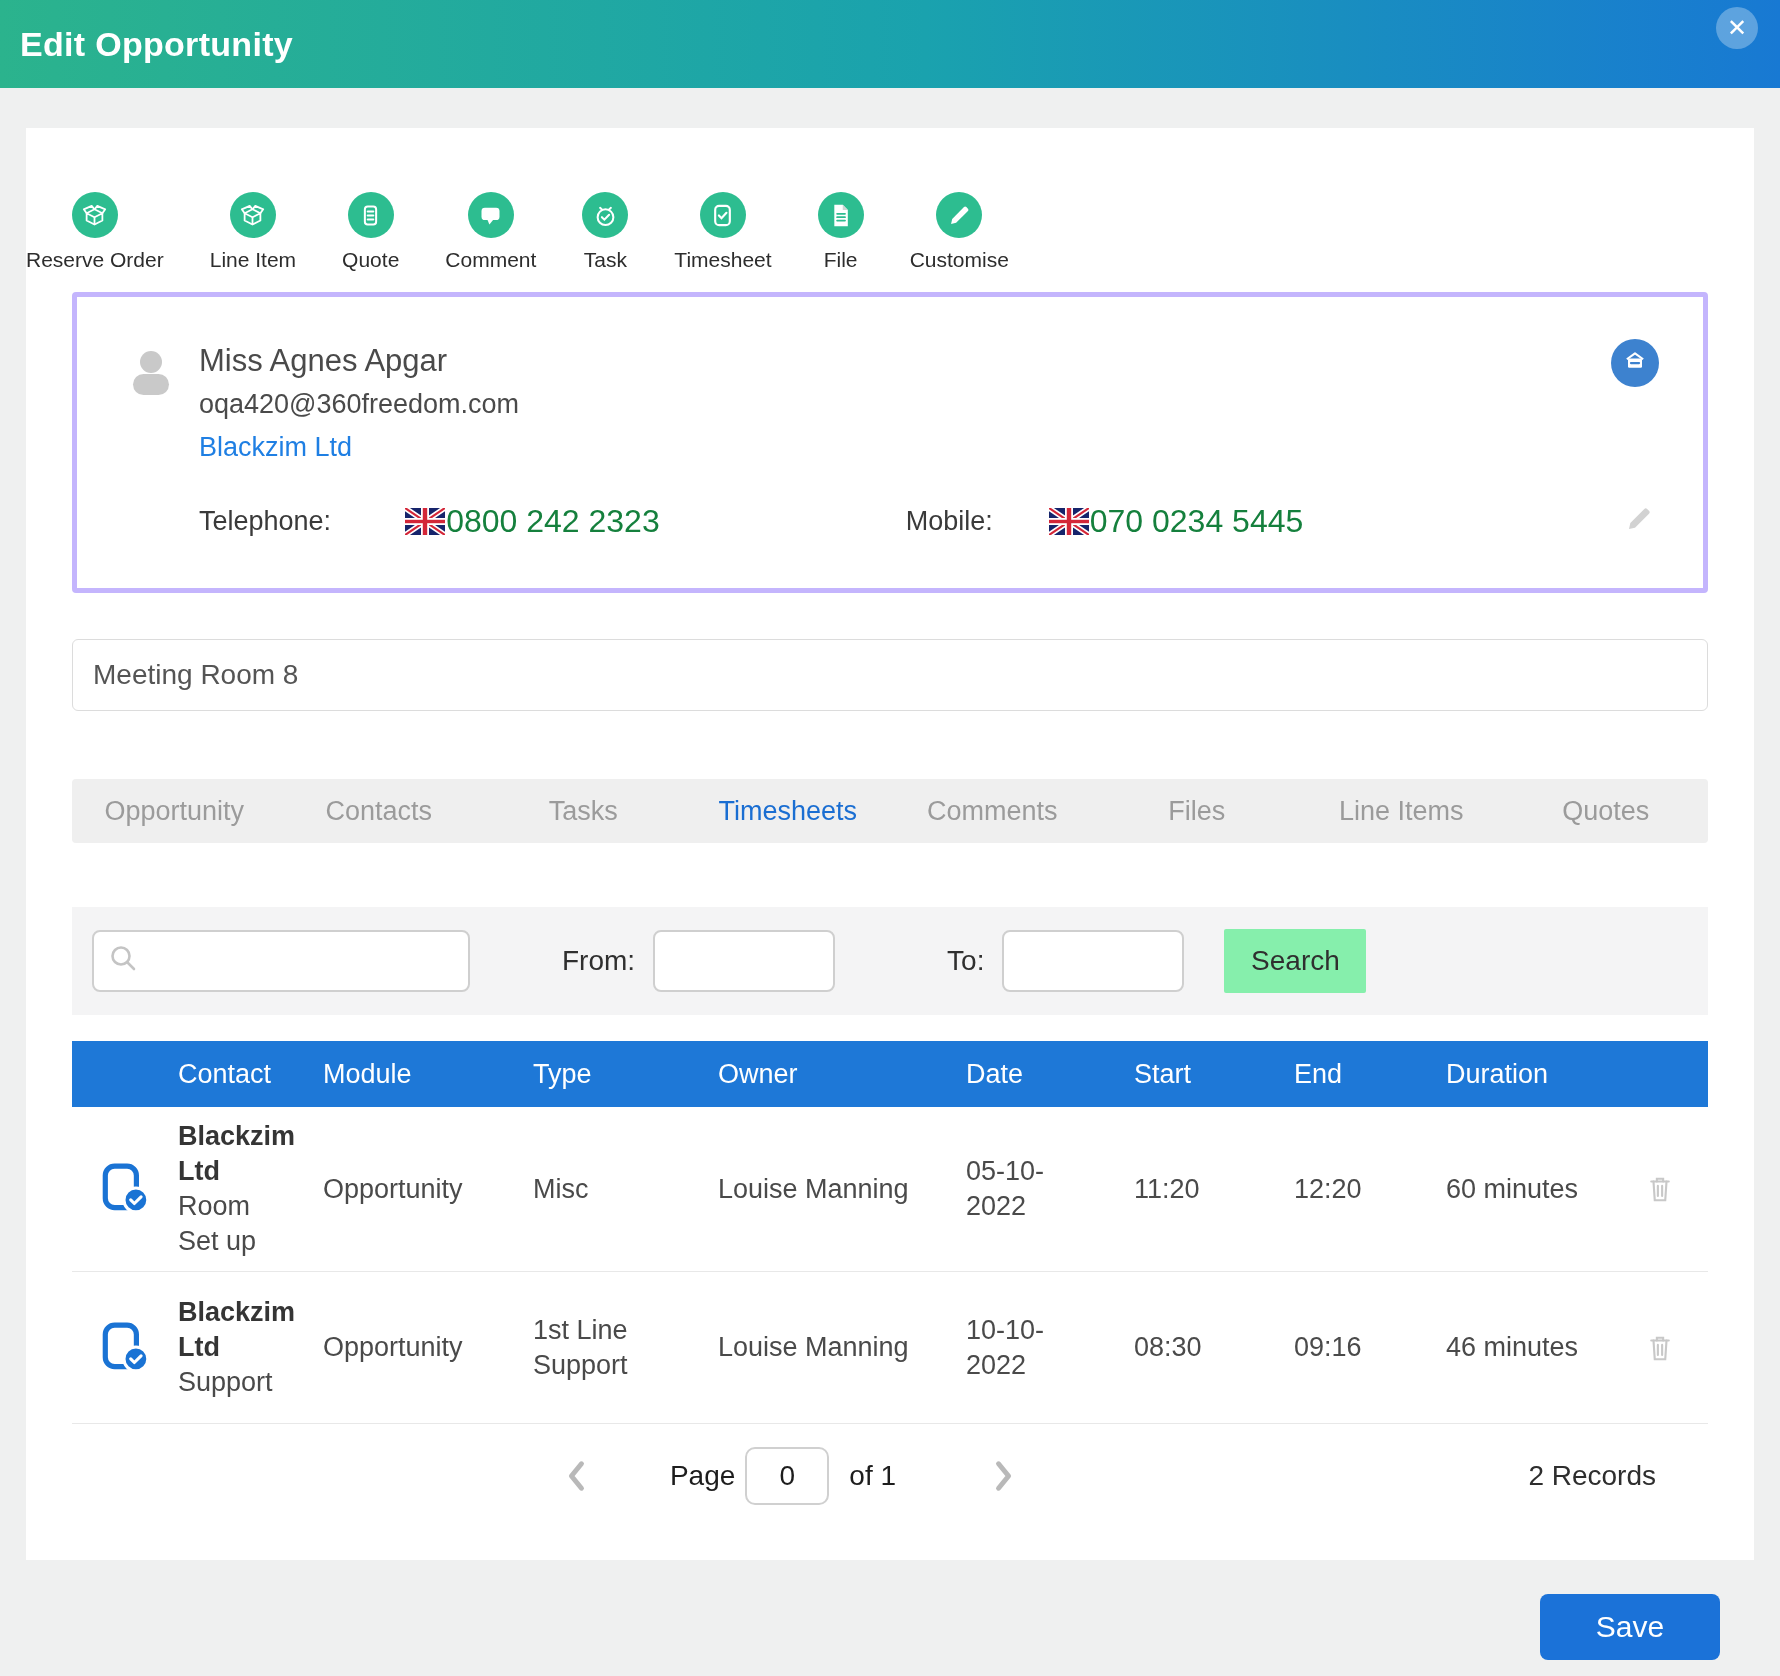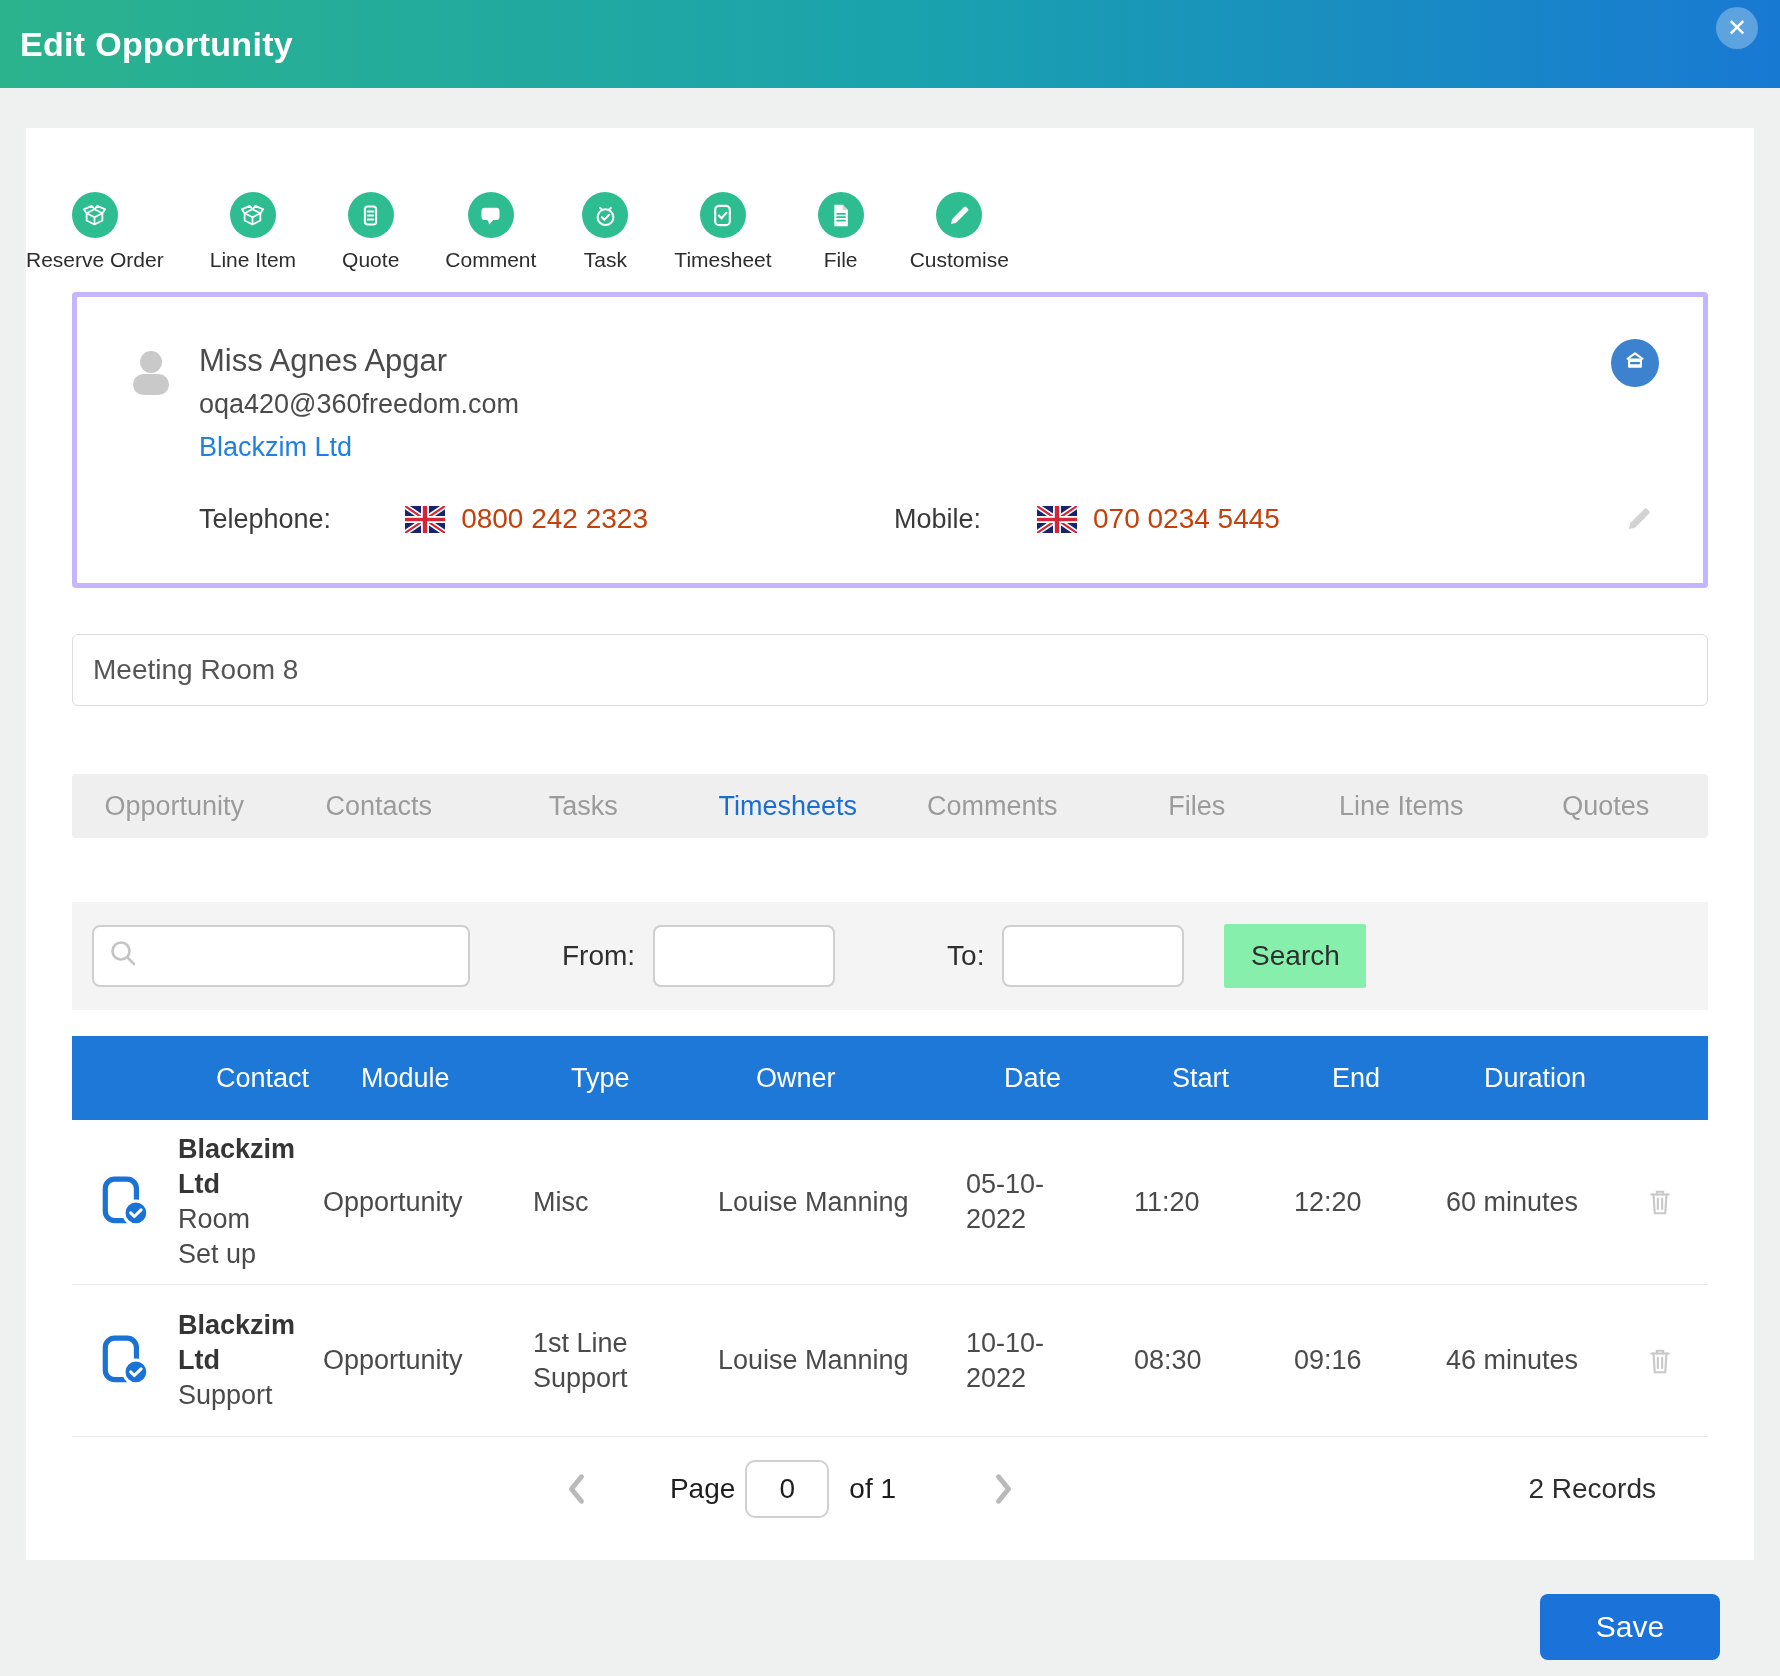--- a/index.html
+++ b/index.html
@@ -61,7 +61,7 @@
   .phone-label { font-size:27px; color:#3a3a3a; }
   .flag { margin-left:74px; display:inline-flex; }
   .flag-mobile { margin-left:56px; }
-  .phone-num { margin-left:16px; font-size:28px; color:#c2410c; }
+  .phone-num { margin-left:1px; font-size:32px; color:#15803d; }
   .mobile-label { margin-left:246px; }
   .envelope-btn {
     position:absolute; top:42px; right:44px;

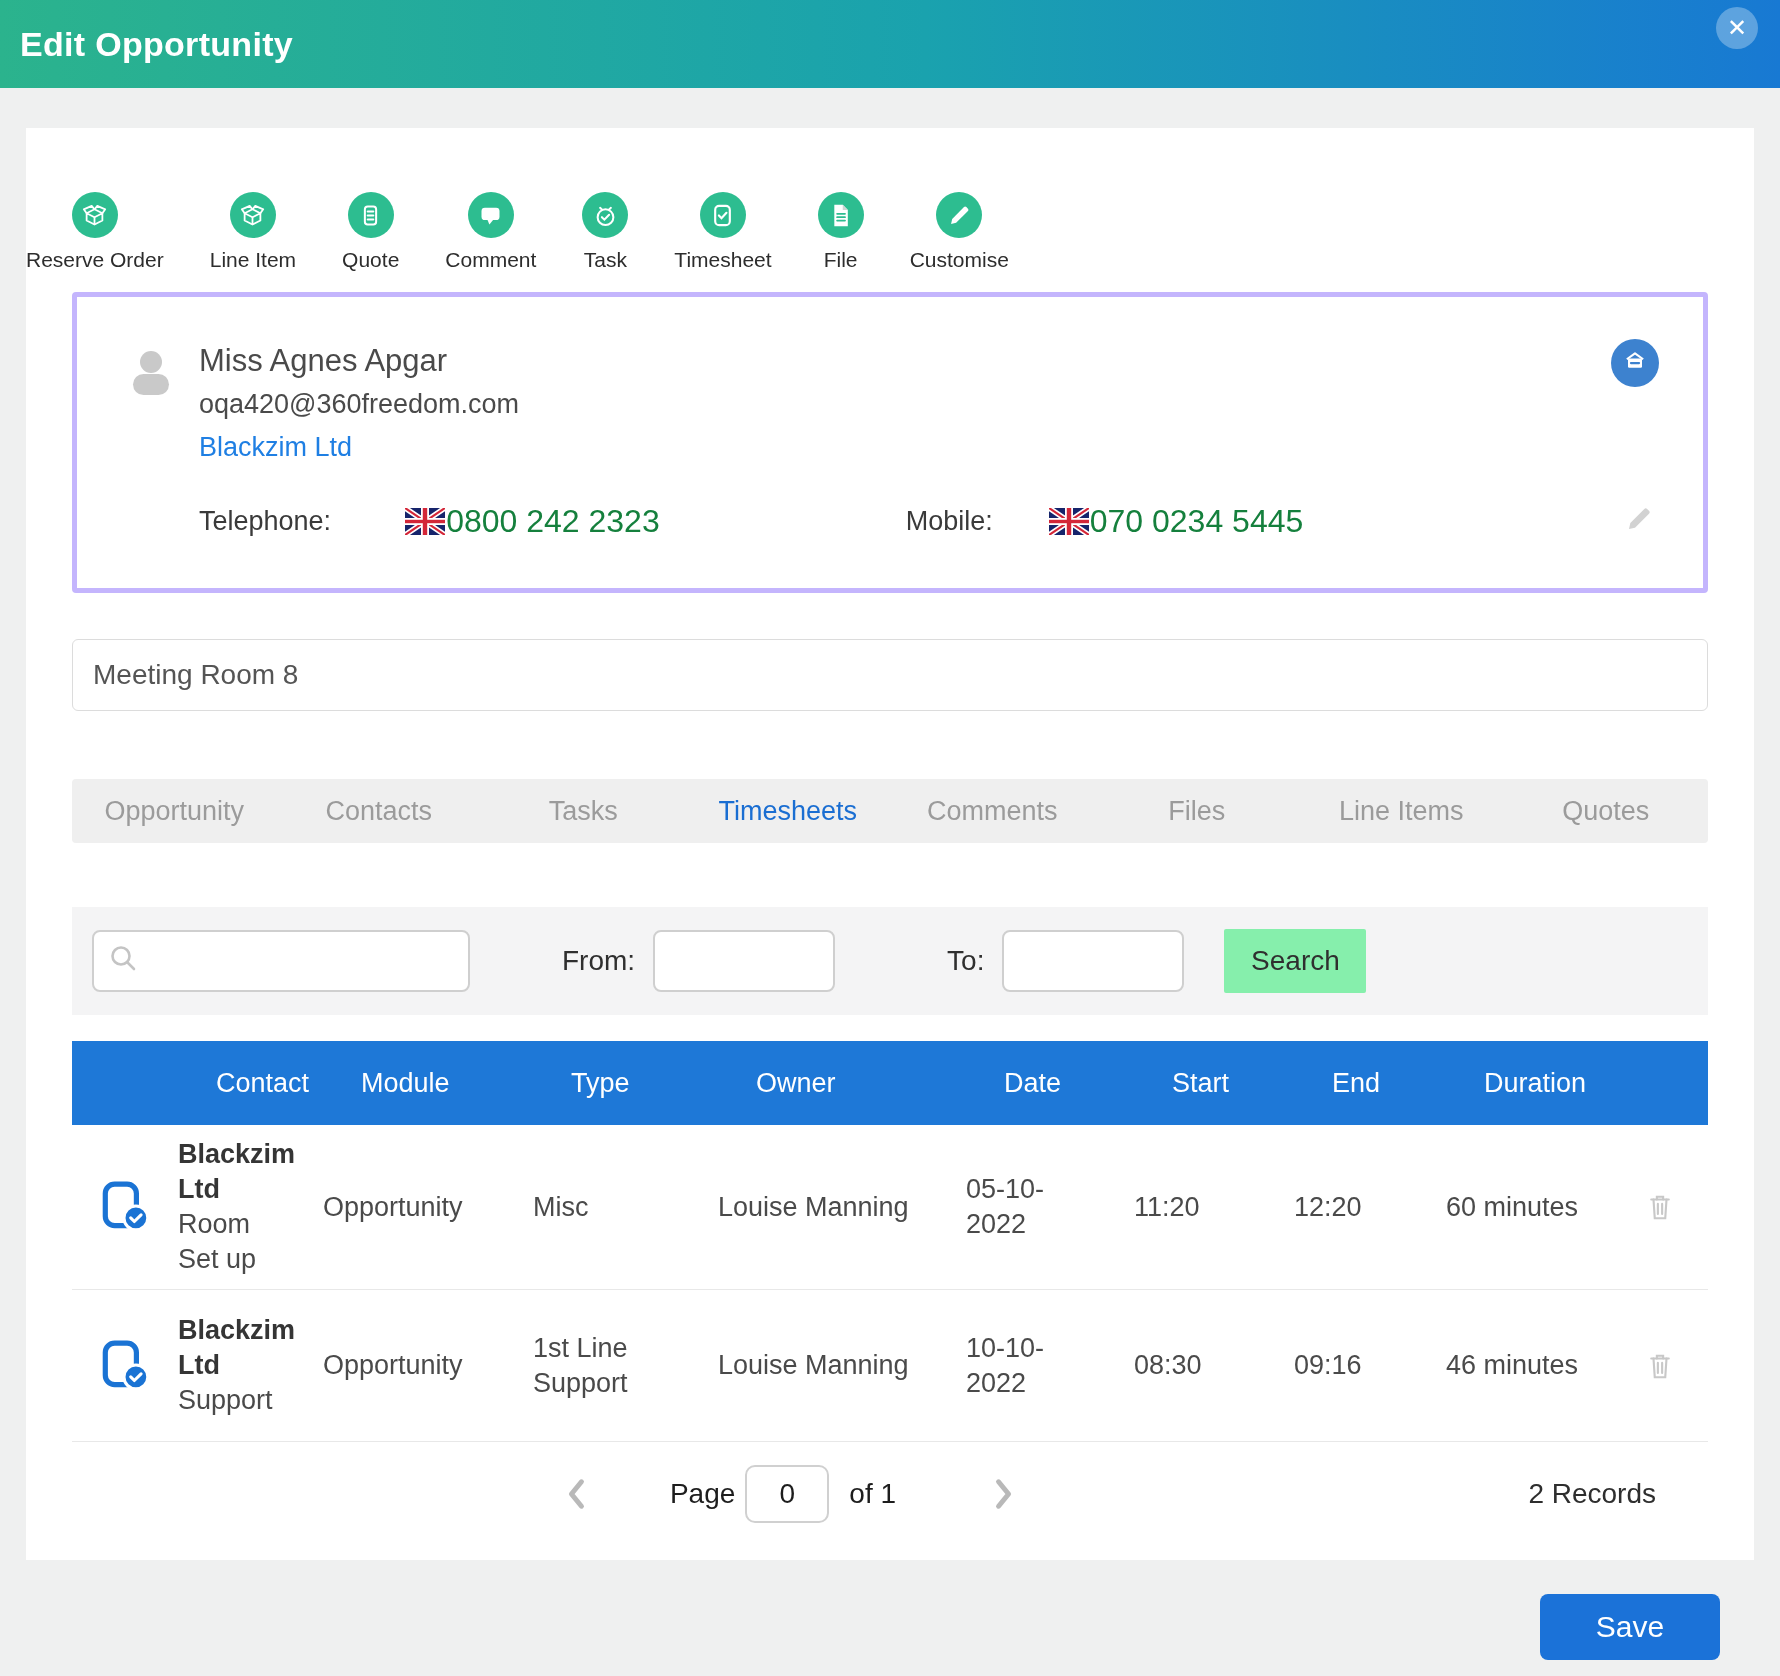--- a/index.html
+++ b/index.html
@@ -125,7 +125,7 @@
     align-items:center;
   }
   .t-head {
-    background:#1e78d7; height:84px; color:#fff; font-size:27px;padding-left:38px;
+    background:#1e78d7; height:66px; color:#fff; font-size:27px;
   }
   .t-row {
     min-height:152px; border-bottom:1px solid #e8e8e8;

